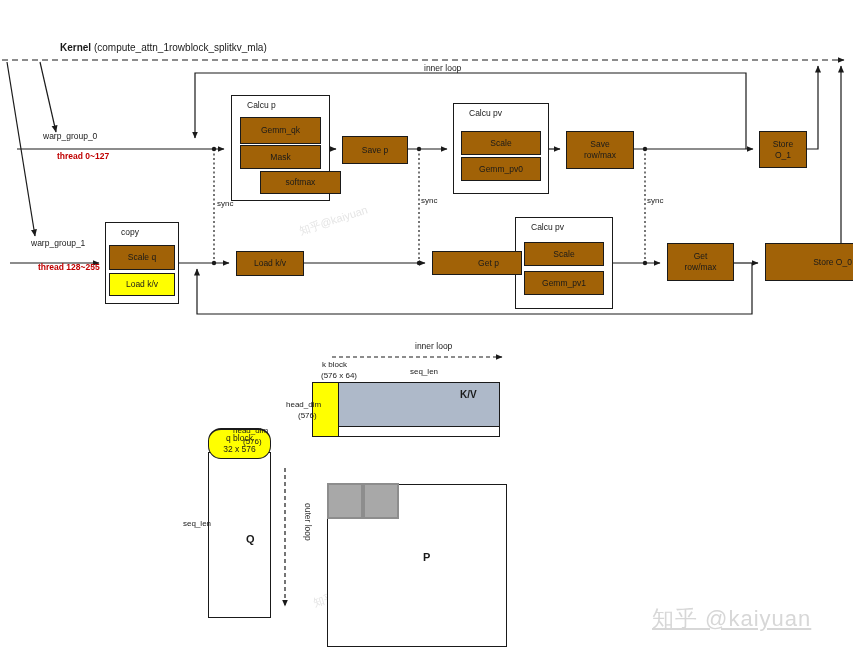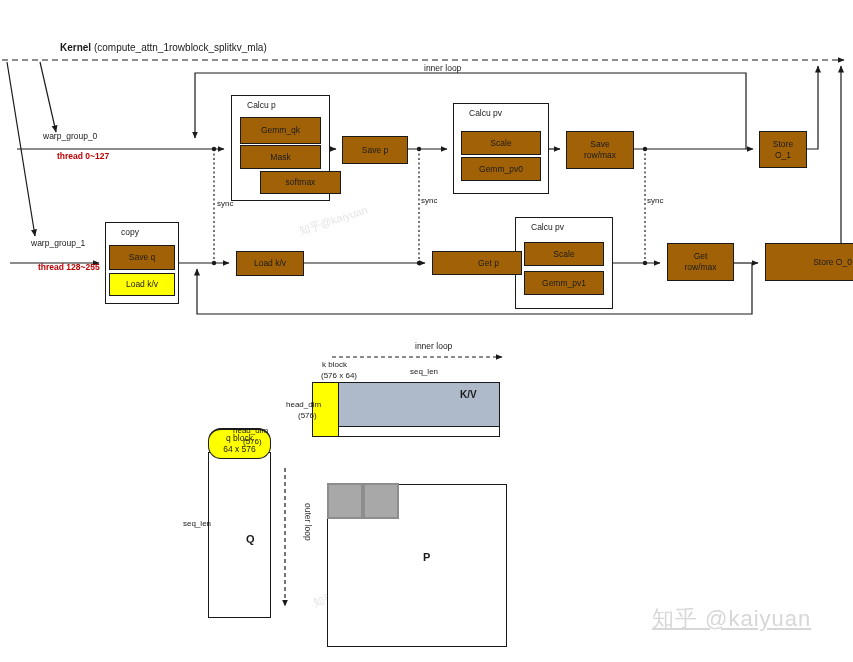--- a/index.html
+++ b/index.html
@@ -123,7 +123,7 @@
   <div class="gbox" style="left:105px;top:222px;width:72px;height:80px;">
     <span class="gtitle">copy</span>
   </div>
-  <div class="box" style="left:109px;top:245px;width:64px;height:23px;">Save q</div>
+  <div class="box" style="left:109px;top:245px;width:64px;height:23px;">Scale q</div>
   <div class="box yellow" style="left:109px;top:273px;width:64px;height:21px;">Load k/v</div>
 
   <div class="box" style="left:236px;top:251px;width:66px;height:23px;">Load k/v</div>

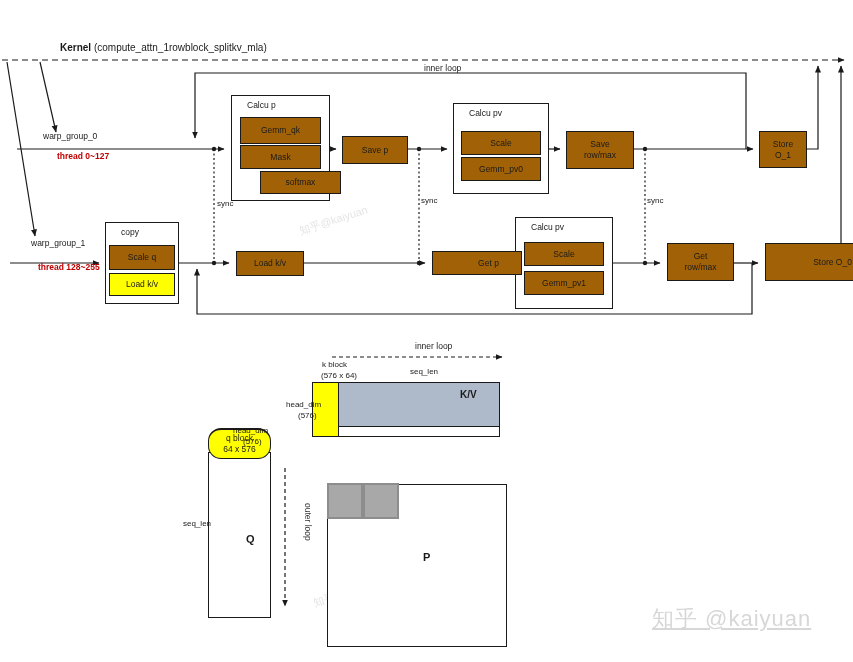--- a/index.html
+++ b/index.html
@@ -159,7 +159,7 @@
   <div class="gbox" style="left:208px;top:452px;width:61px;height:164px;"></div>
   <div class="box yellow" style="left:208px;top:428px;width:61px;height:28px;border-top-width:2px;border-radius:13px;">
     <span><span>q block</span><br>
-    <span>64 x 576</span></span>
+    <span>32 x 576</span></span>
   </div>
   <div class="lbl small" style="left:168px;top:519px;">seq_len</div>
   <div class="lbl bold" style="left:231px;top:533px;font-size:11px;">Q</div>

